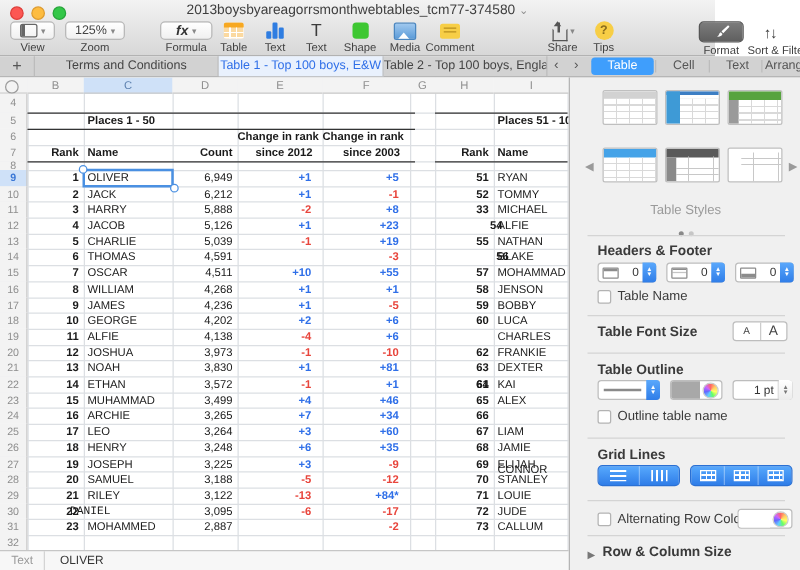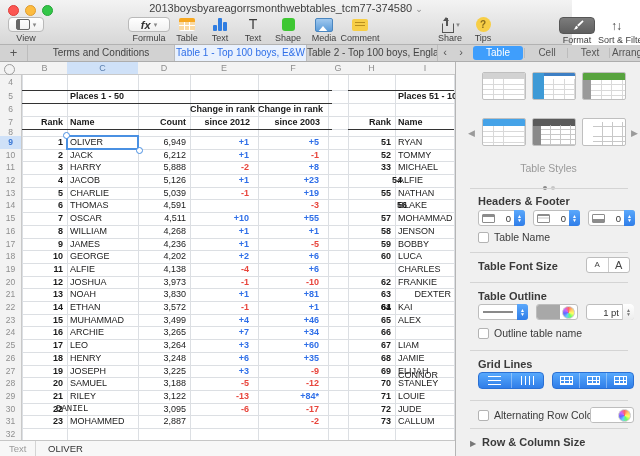--- a/index.html
+++ b/index.html
@@ -146,6 +146,13 @@
           <span class="chev-s">▾</span>
         </div>
       <div class="tb-label">View</div>
+    </div>
+    <div class="tb-item" style="left:52px;width:48px;">
+      <div class="tb-btn">
+          <span>125%</span>
+          <span class="chev-s">▾</span>
+        </div>
+      <div class="tb-label">Zoom</div>
     </div>
     <div class="tb-item" style="left:128px;width:42px;">
       <div class="tb-btn">

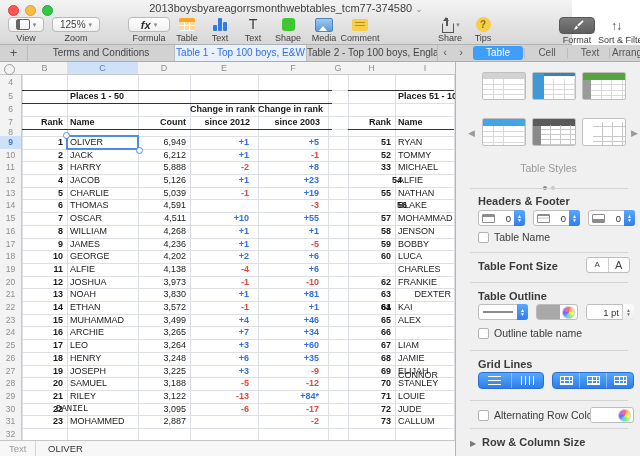--- a/index.html
+++ b/index.html
@@ -433,7 +433,7 @@
       <div class="cell b ra" style="left: 190px; top: 226.34px; width: 68px; height: 12.695px; line-height: 12.695px; padding-left: 0px; padding-right: 9px; color: rgb(47, 111, 232);">+1</div>
       <div class="cell b ra" style="left: 258px; top: 226.34px; width: 70px; height: 12.695px; line-height: 12.695px; padding-left: 0px; padding-right: 9px; color: rgb(47, 111, 232);">+81</div>
       <div class="cell b ra" style="left: 348px; top: 226.34px; width: 47px; height: 12.695px; line-height: 12.695px; padding-left: 0px; padding-right: 4px;">63</div>
-      <div class="cell" style="left: 395px; top: 226.34px; width: 56px; height: 12.695px; line-height: 12.695px; padding-left: 3px; padding-right: 0px; text-align: right;">DEXTER</div>
+      <div class="cell" style="left: 395px; top: 226.34px; width: 56px; height: 12.695px; line-height: 12.695px; padding-left: 3px; padding-right: 0px;">DEXTER</div>
       <div class="cell b ra" style="left: 22px; top: 239.035px; width: 45px; height: 12.695px; line-height: 12.695px; padding-left: 0px; padding-right: 4px;">14</div>
       <div class="cell" style="left: 67px; top: 239.035px; width: 71px; height: 12.695px; line-height: 12.695px; padding-left: 3px; padding-right: 0px;">ETHAN</div>
       <div class="cell ra" style="left: 138px; top: 239.035px; width: 52px; height: 12.695px; line-height: 12.695px; padding-left: 0px; padding-right: 4px;">3,572</div>

